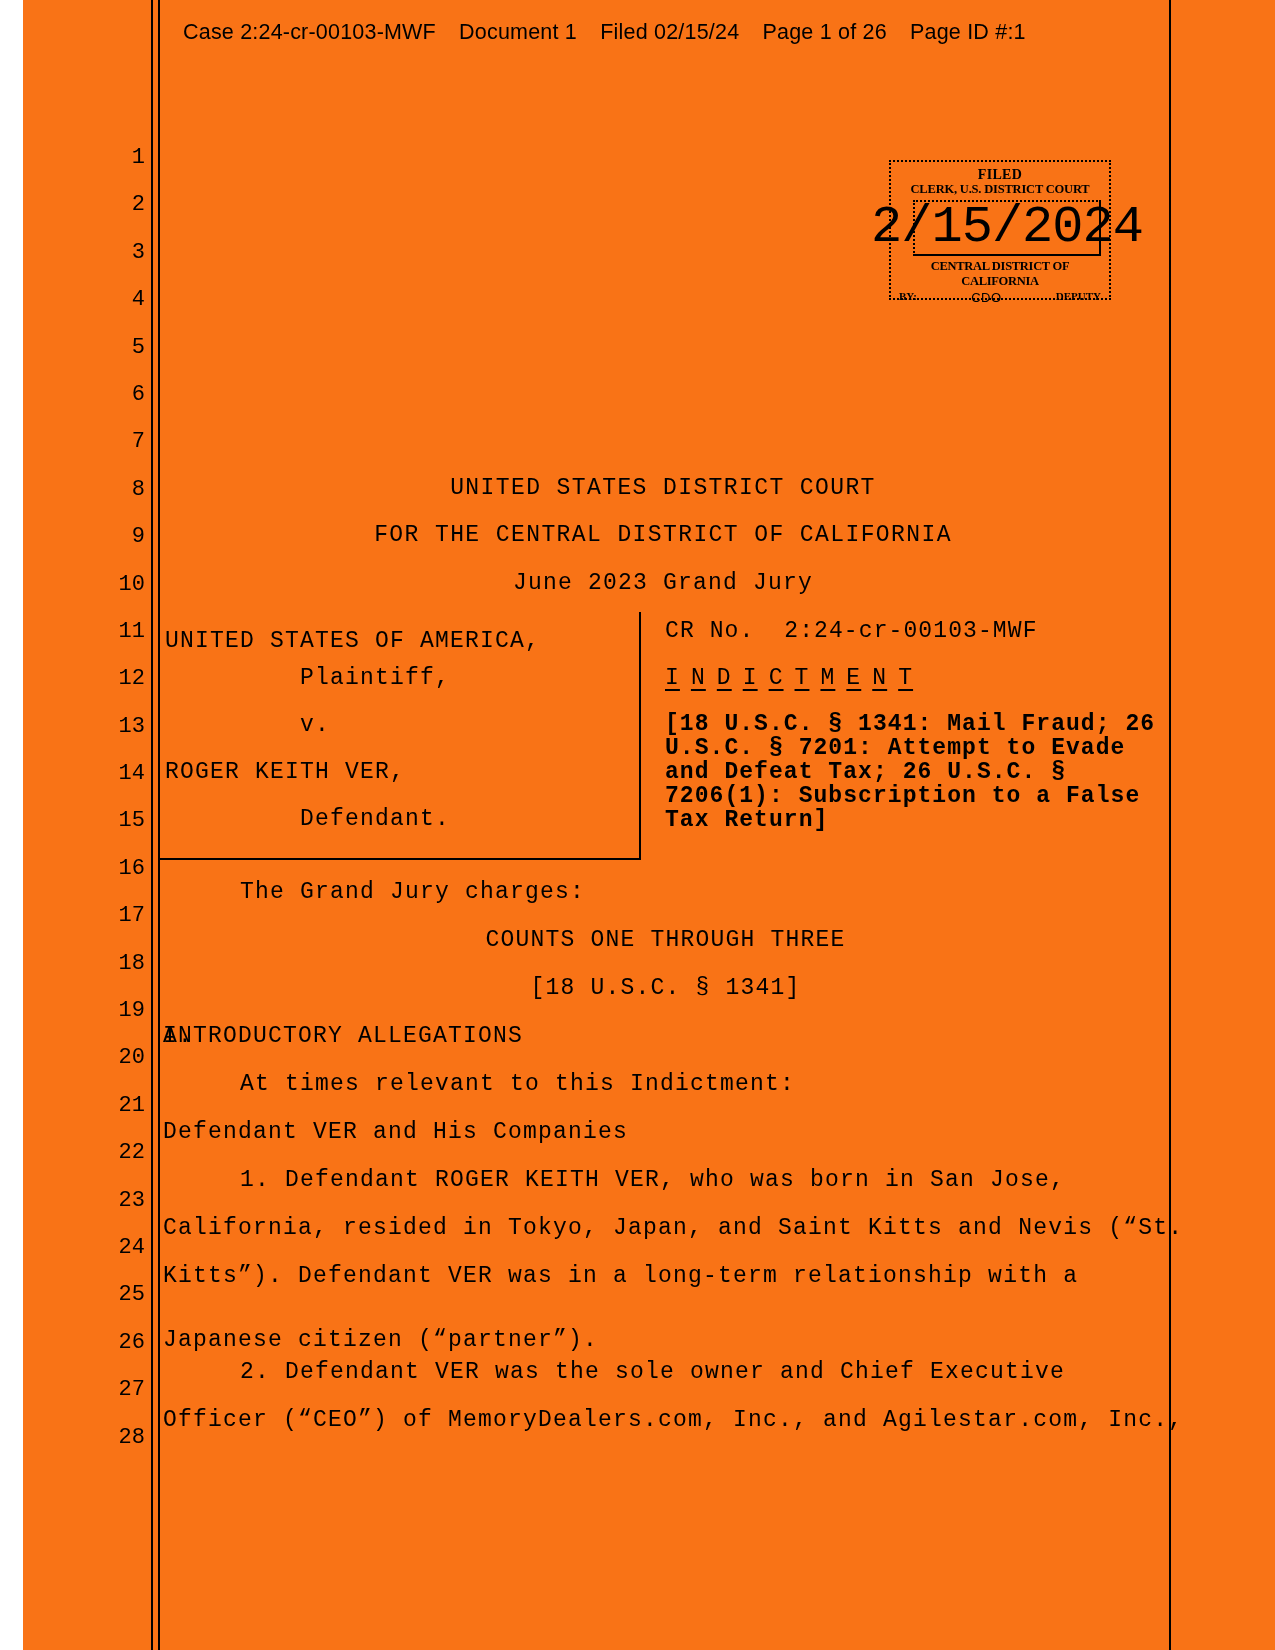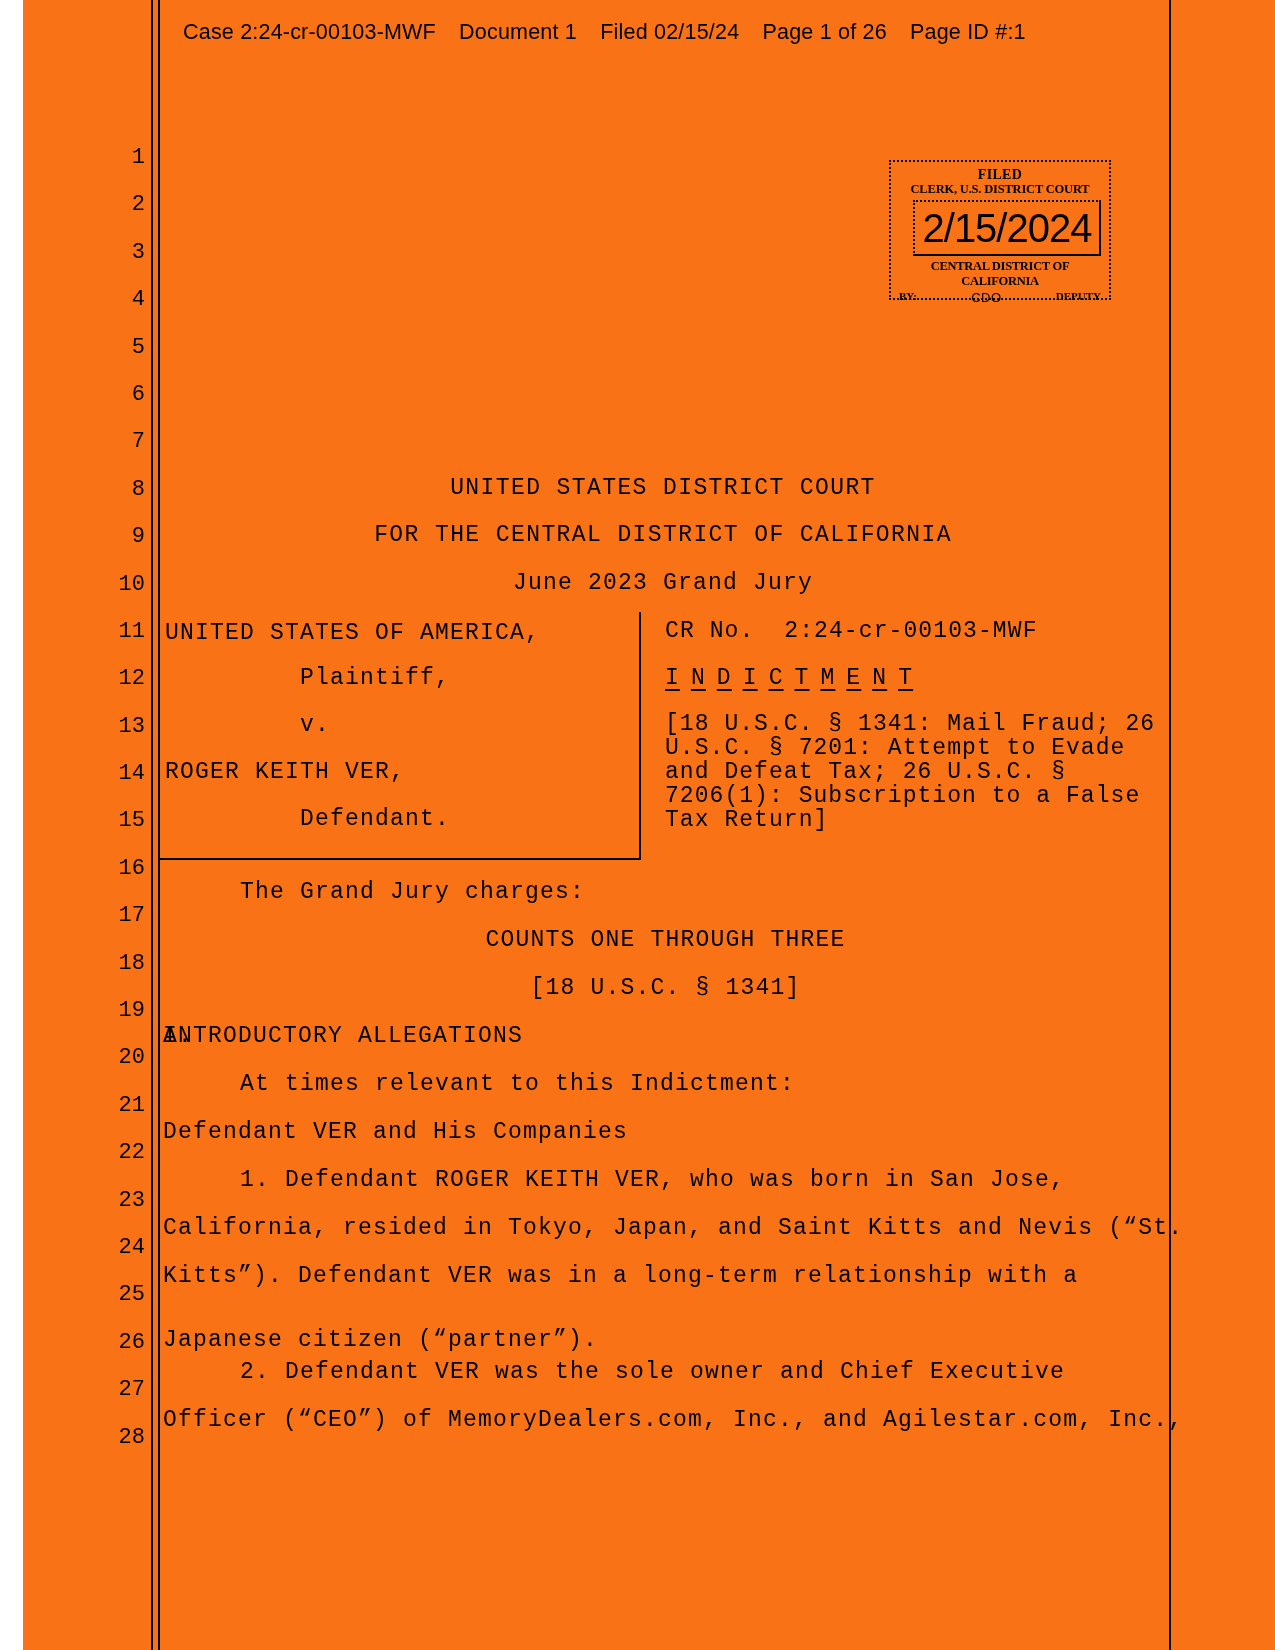--- a/index.html
+++ b/index.html
@@ -108,8 +108,8 @@
     justify-content: center;
   }
   .filed-date {
-    font-family: Liberation Sans, sans-serif;
-    font-size: 40px;
+    font-family: Liberation Mono, monospace;
+    font-size: 52px;
     line-height: 40px;
     letter-spacing: -1px;
   }

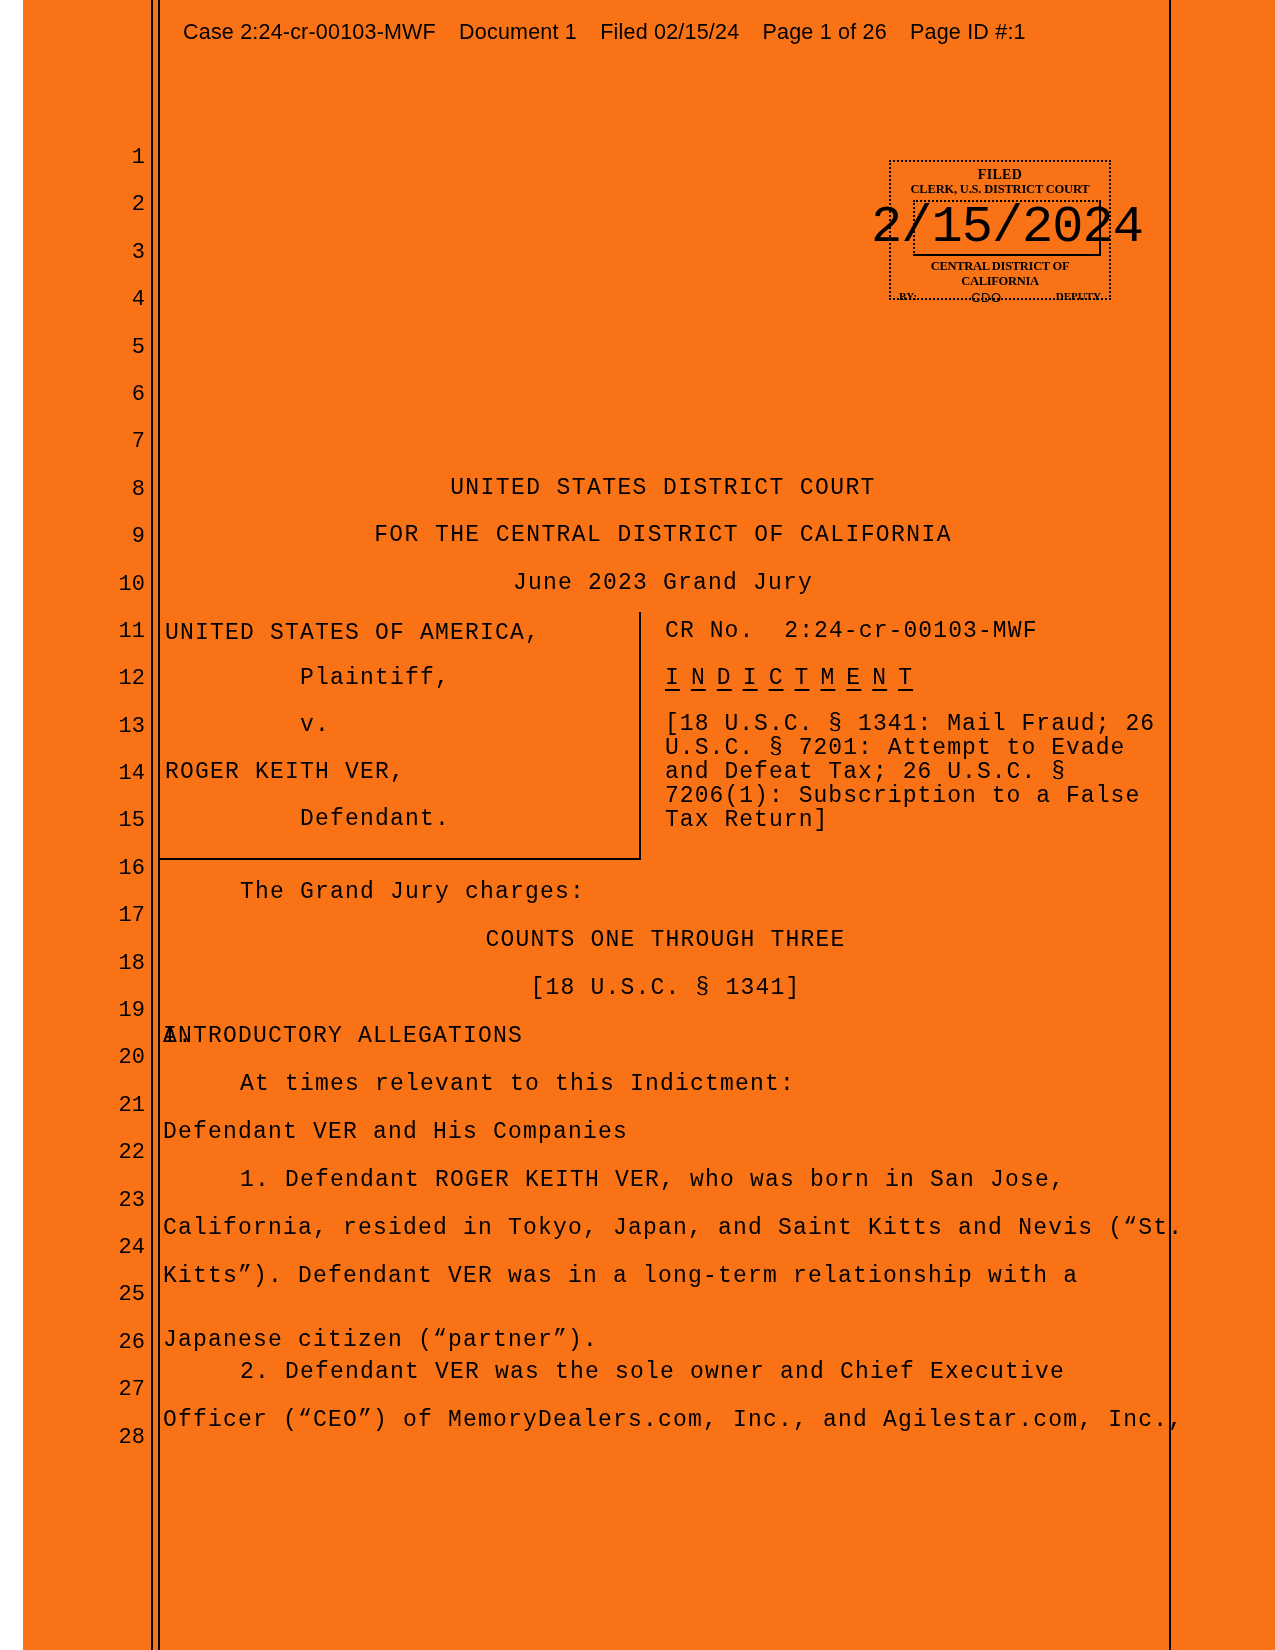--- a/index.html
+++ b/index.html
@@ -291,7 +291,7 @@
 
   <div class="caption">
     <div class="caption-left">
-      <div class="cl" style="top:8px;font-family:Liberation Mono, monospace;">UNITED STATES OF AMERICA,</div>
+      <div class="cl" style="top:16px;font-family:Liberation Mono, monospace;">UNITED STATES OF AMERICA,</div>
       <div class="cl indent" style="top:53px;">Plaintiff,</div>
       <div class="cl indent" style="top:100px;">v.</div>
       <div class="cl" style="top:147px;">ROGER KEITH VER,</div>

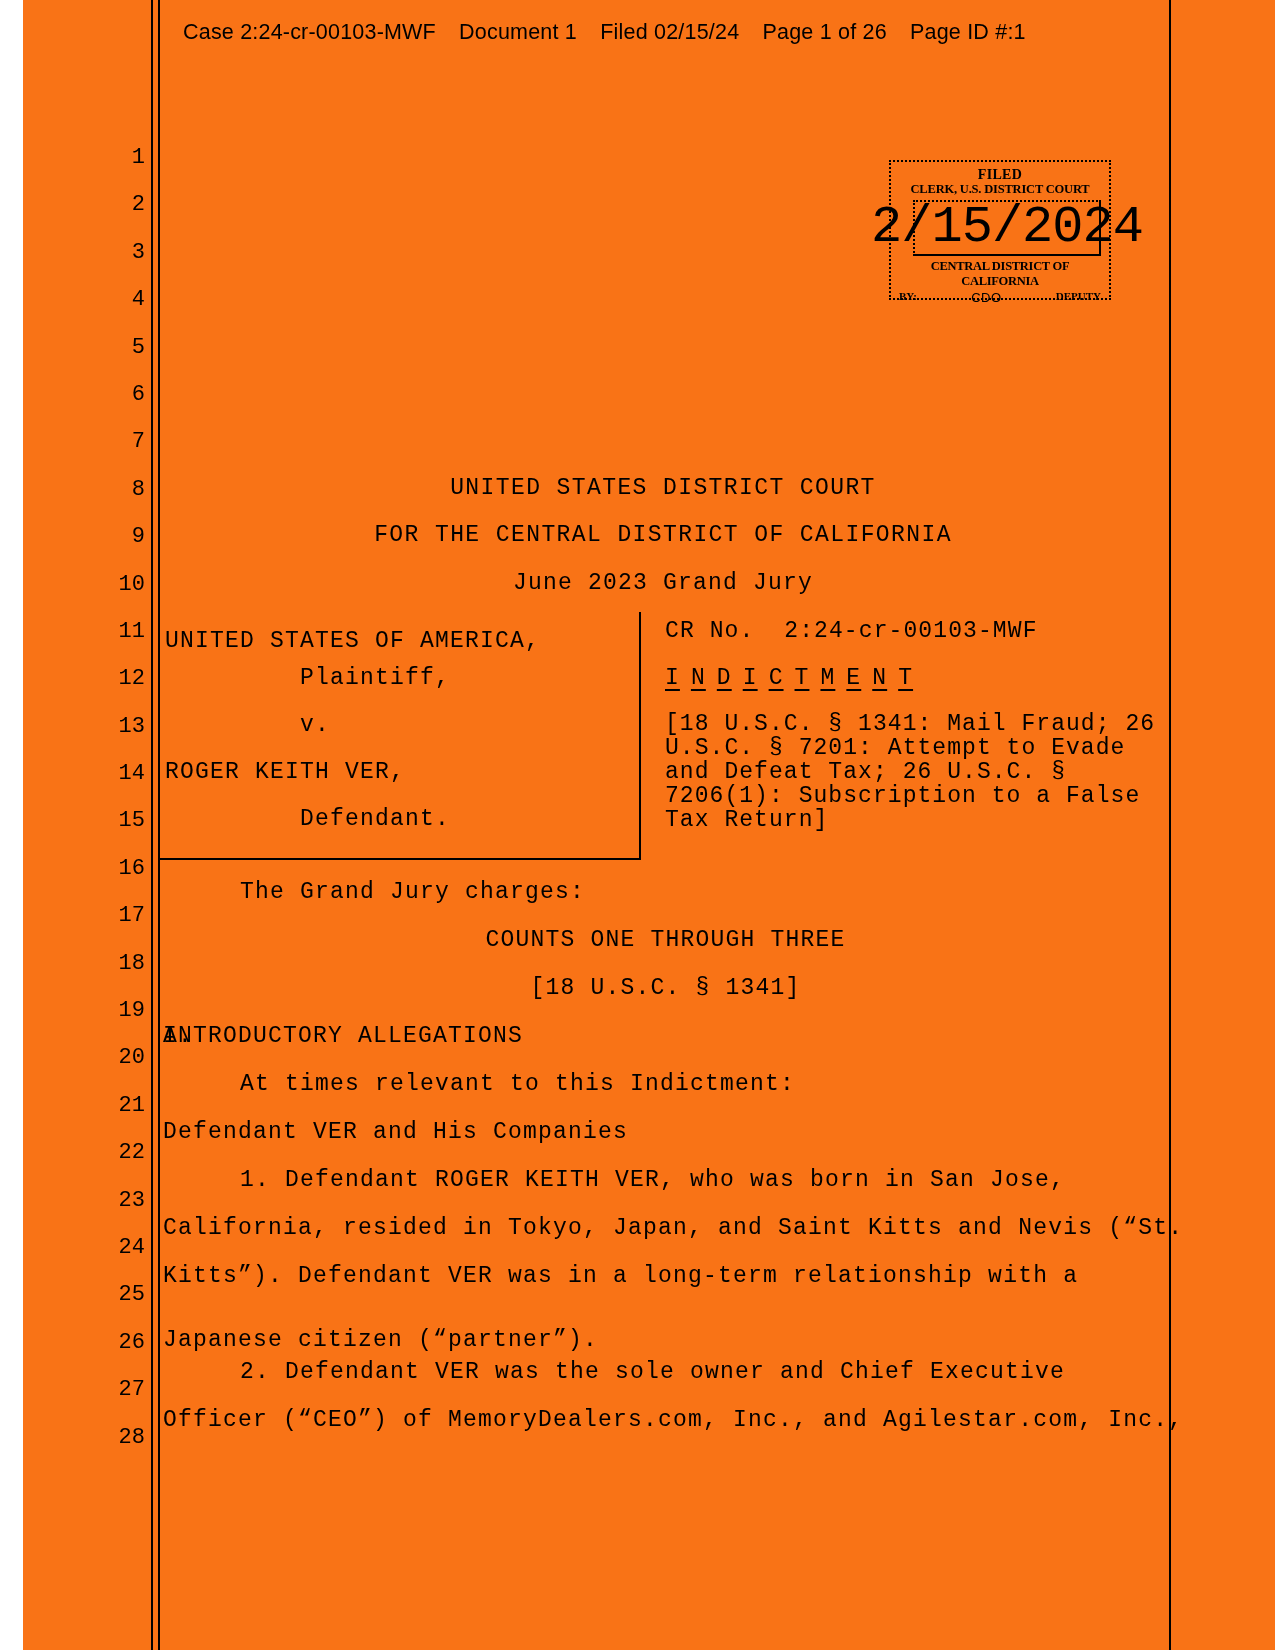--- a/index.html
+++ b/index.html
@@ -200,7 +200,7 @@
     letter-spacing: 1.05px;
     width: 500px;
   }
-  #statutes div { white-space: nowrap; }
+  #statutes div { white-space: nowrap; font-weight: bold; }
 
   
   .body-text {

